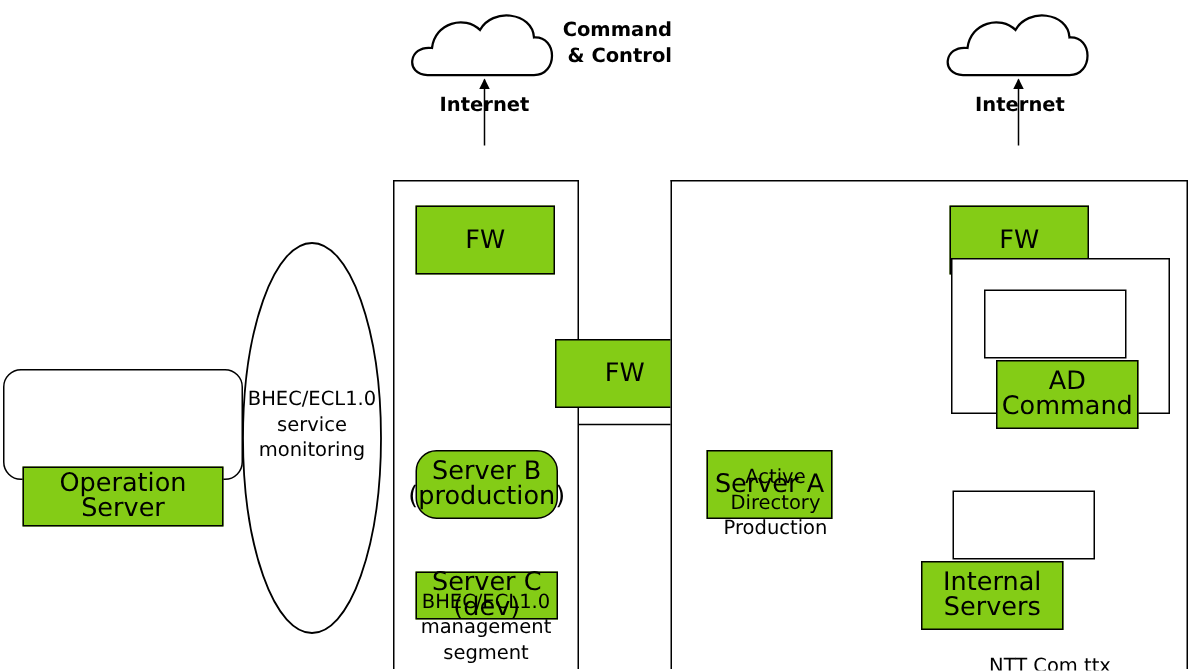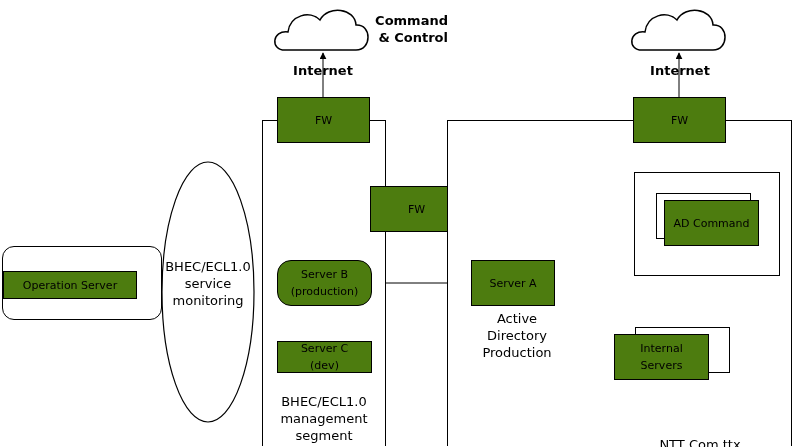--- a/index.html
+++ b/index.html
@@ -8,9 +8,9 @@
   svg { position: absolute; left: 0; top: 0; }
   .box { position: absolute; box-sizing: border-box; border: 1px solid #000; background: #fff; }
   .label { position: absolute; font-size: 13px; text-align: center; line-height: 17px; }
-  .node { position: absolute; box-sizing: border-box; border: 1px solid #000; background: #4d7c0f;
+  .node { position: absolute; box-sizing: border-box; border: 1px solid #000; background: #84cc16;
           display: flex; align-items: center; justify-content: center; text-align: center;
-          font-size: 11px; line-height: 17px; }
+          font-size: 17px; line-height: 17px; margin-top: 40px; }
   .bold { font-weight: bold; }
 </style>
 </head>

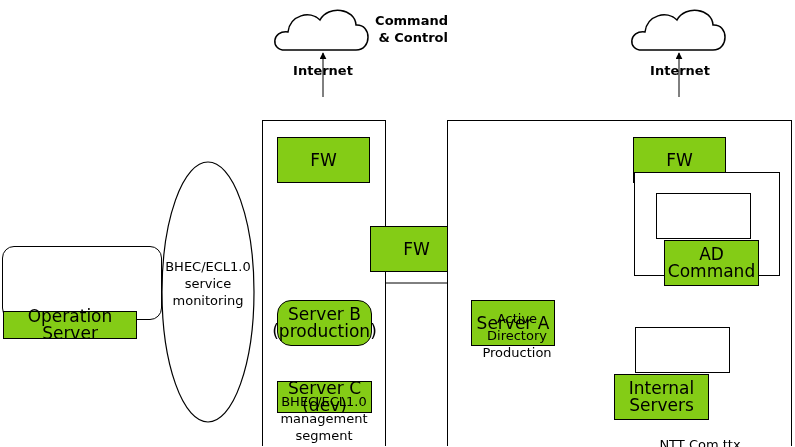--- a/index.html
+++ b/index.html
@@ -48,7 +48,7 @@
 </svg>
 
 <div class="box" style="left:2px;top:246px;width:160px;height:74px;border-radius:12px;">
-  <div class="node" style="left:0;top:24px;width:134px;height:28px;">Operation Server</div>
+  <div class="node" style="left:12px;top:24px;width:134px;height:40px;">Operation Server</div>
 </div>
 
 <div class="label" style="left:162px;top:258px;width:92px;white-space:pre-line;">BHEC/ECL1.0

